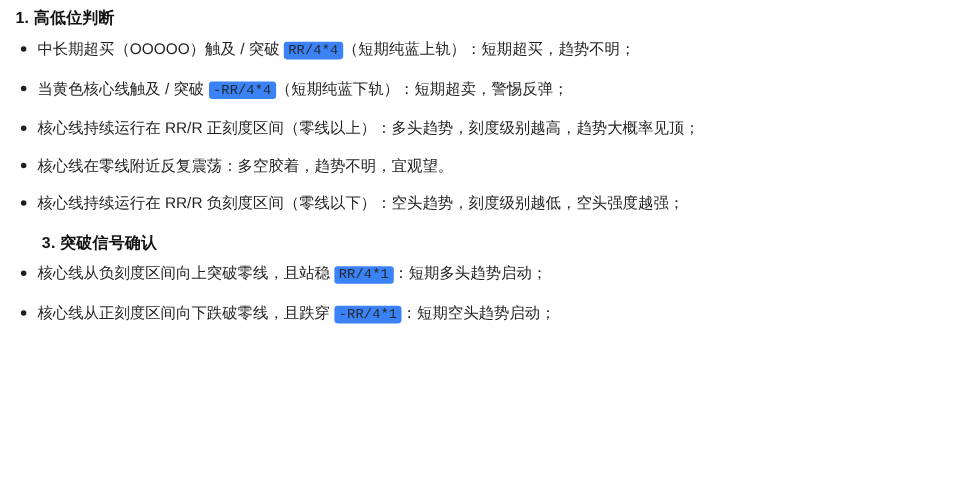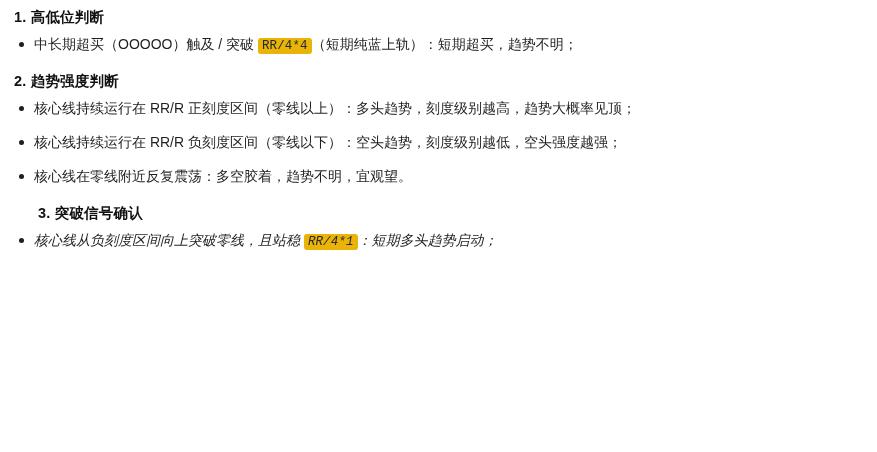--- a/index.html
+++ b/index.html
@@ -57,7 +57,7 @@
   .code {
     font-family: "Liberation Mono", "DejaVu Sans Mono", monospace;
     font-size: 12.5px;
-    background: #eab308;
+    background: #3b82f6;
     color: #24292f;
     padding: 1px 4px;
     border-radius: 3px;

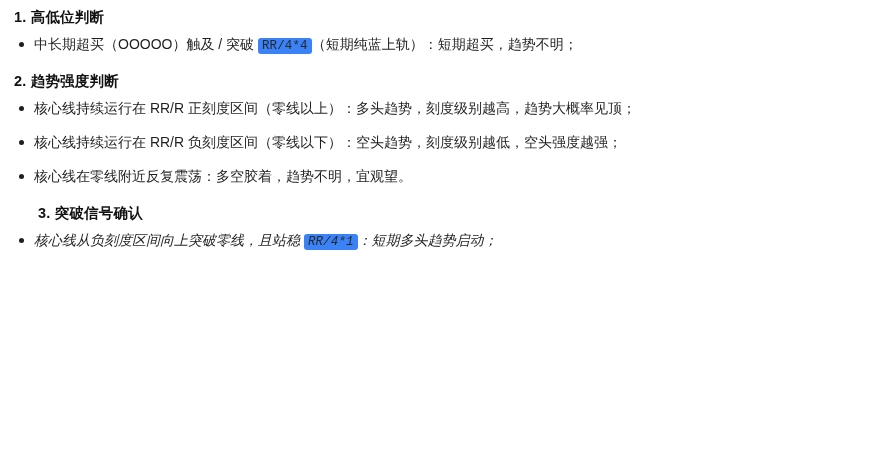--- a/index.html
+++ b/index.html
@@ -77,6 +77,9 @@
     <li>
       <span class="txt">中长期超买（OOOOO）触及 / 突破 </span><span class="code">RR/4*4</span><span class="txt">（短期纯蓝上轨）：短期超买，趋势不明；</span>
     </li>
+    <li>
+      <span class="txt">当黄色核心线触及 / 突破 </span><span class="code">-RR/4*4</span><span class="txt">（短期纯蓝下轨）：短期超卖，警惕反弹；</span>
+    </li>
   </ul>
 
   <h3 class="section-heading sec-2">2. 趋势强度判断</h3>

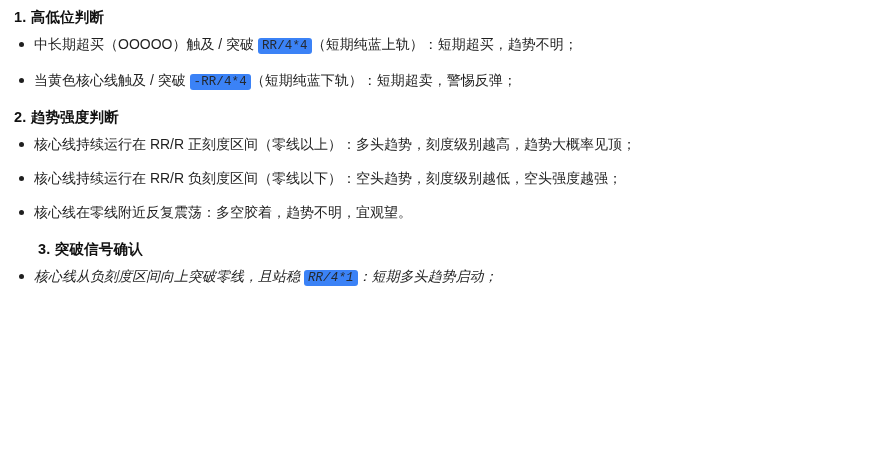--- a/index.html
+++ b/index.html
@@ -82,7 +82,6 @@
     </li>
   </ul>
 
-  <h3 class="section-heading sec-2">2. 趋势强度判断</h3>
   <ul class="bullets">
     <li>
       <span class="txt">核心线持续运行在 RR/R 正刻度区间（零线以上）：多头趋势，刻度级别越高，趋势大概率见顶；</span>

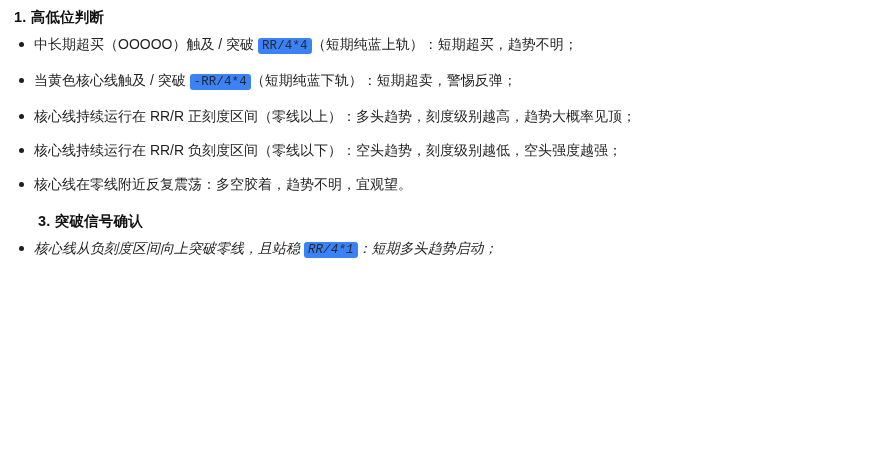--- a/index.html
+++ b/index.html
@@ -87,10 +87,10 @@
       <span class="txt">核心线持续运行在 RR/R 正刻度区间（零线以上）：多头趋势，刻度级别越高，趋势大概率见顶；</span>
     </li>
     <li>
-      <span class="txt">核心线持续运行在 RR/R 负刻度区间（零线以下）：空头趋势，刻度级别越低，空头强度越强；</span>
+      <span class="txt">核心线在零线附近反复震荡：多空胶着，趋势不明，宜观望。</span>
     </li>
     <li>
-      <span class="txt">核心线在零线附近反复震荡：多空胶着，趋势不明，宜观望。</span>
+      <span class="txt">核心线持续运行在 RR/R 负刻度区间（零线以下）：空头趋势，刻度级别越低，空头强度越强；</span>
     </li>
   </ul>
 

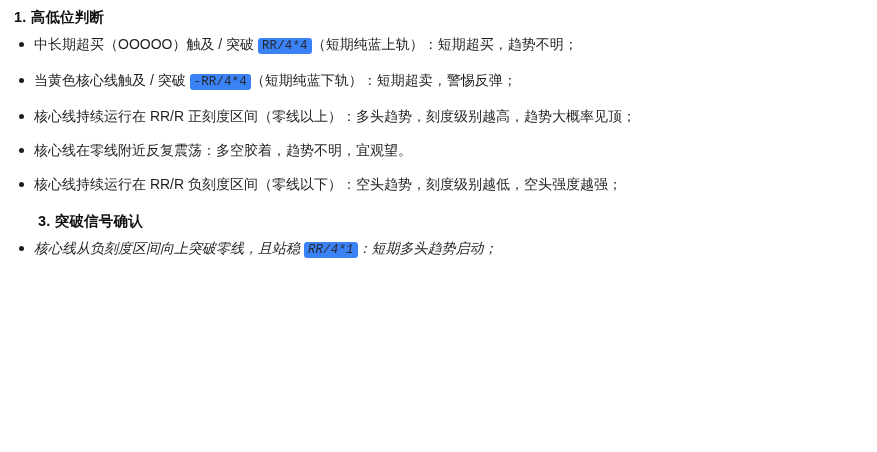--- a/index.html
+++ b/index.html
@@ -65,7 +65,7 @@
     text-align: center;
   }
   .txt { white-space: pre-wrap; }
-  .sec3-list li { margin-bottom: 24px; font-style: italic; }
+  .sec3-list li { margin-bottom: 24px; }
 </style>
 </head>
 <body>

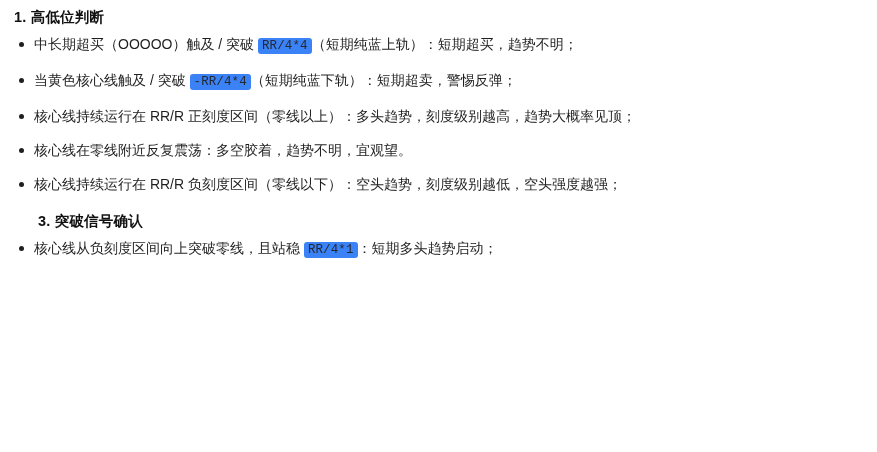--- a/index.html
+++ b/index.html
@@ -99,6 +99,9 @@
     <li>
       <span class="txt">核心线从负刻度区间向上突破零线，且站稳 </span><span class="code">RR/4*1</span><span class="txt">：短期多头趋势启动；</span>
     </li>
+    <li>
+      <span class="txt">核心线从正刻度区间向下跌破零线，且跌穿 </span><span class="code">-RR/4*1</span><span class="txt">：短期空头趋势启动；</span>
+    </li>
   </ul>
 
 </div>

